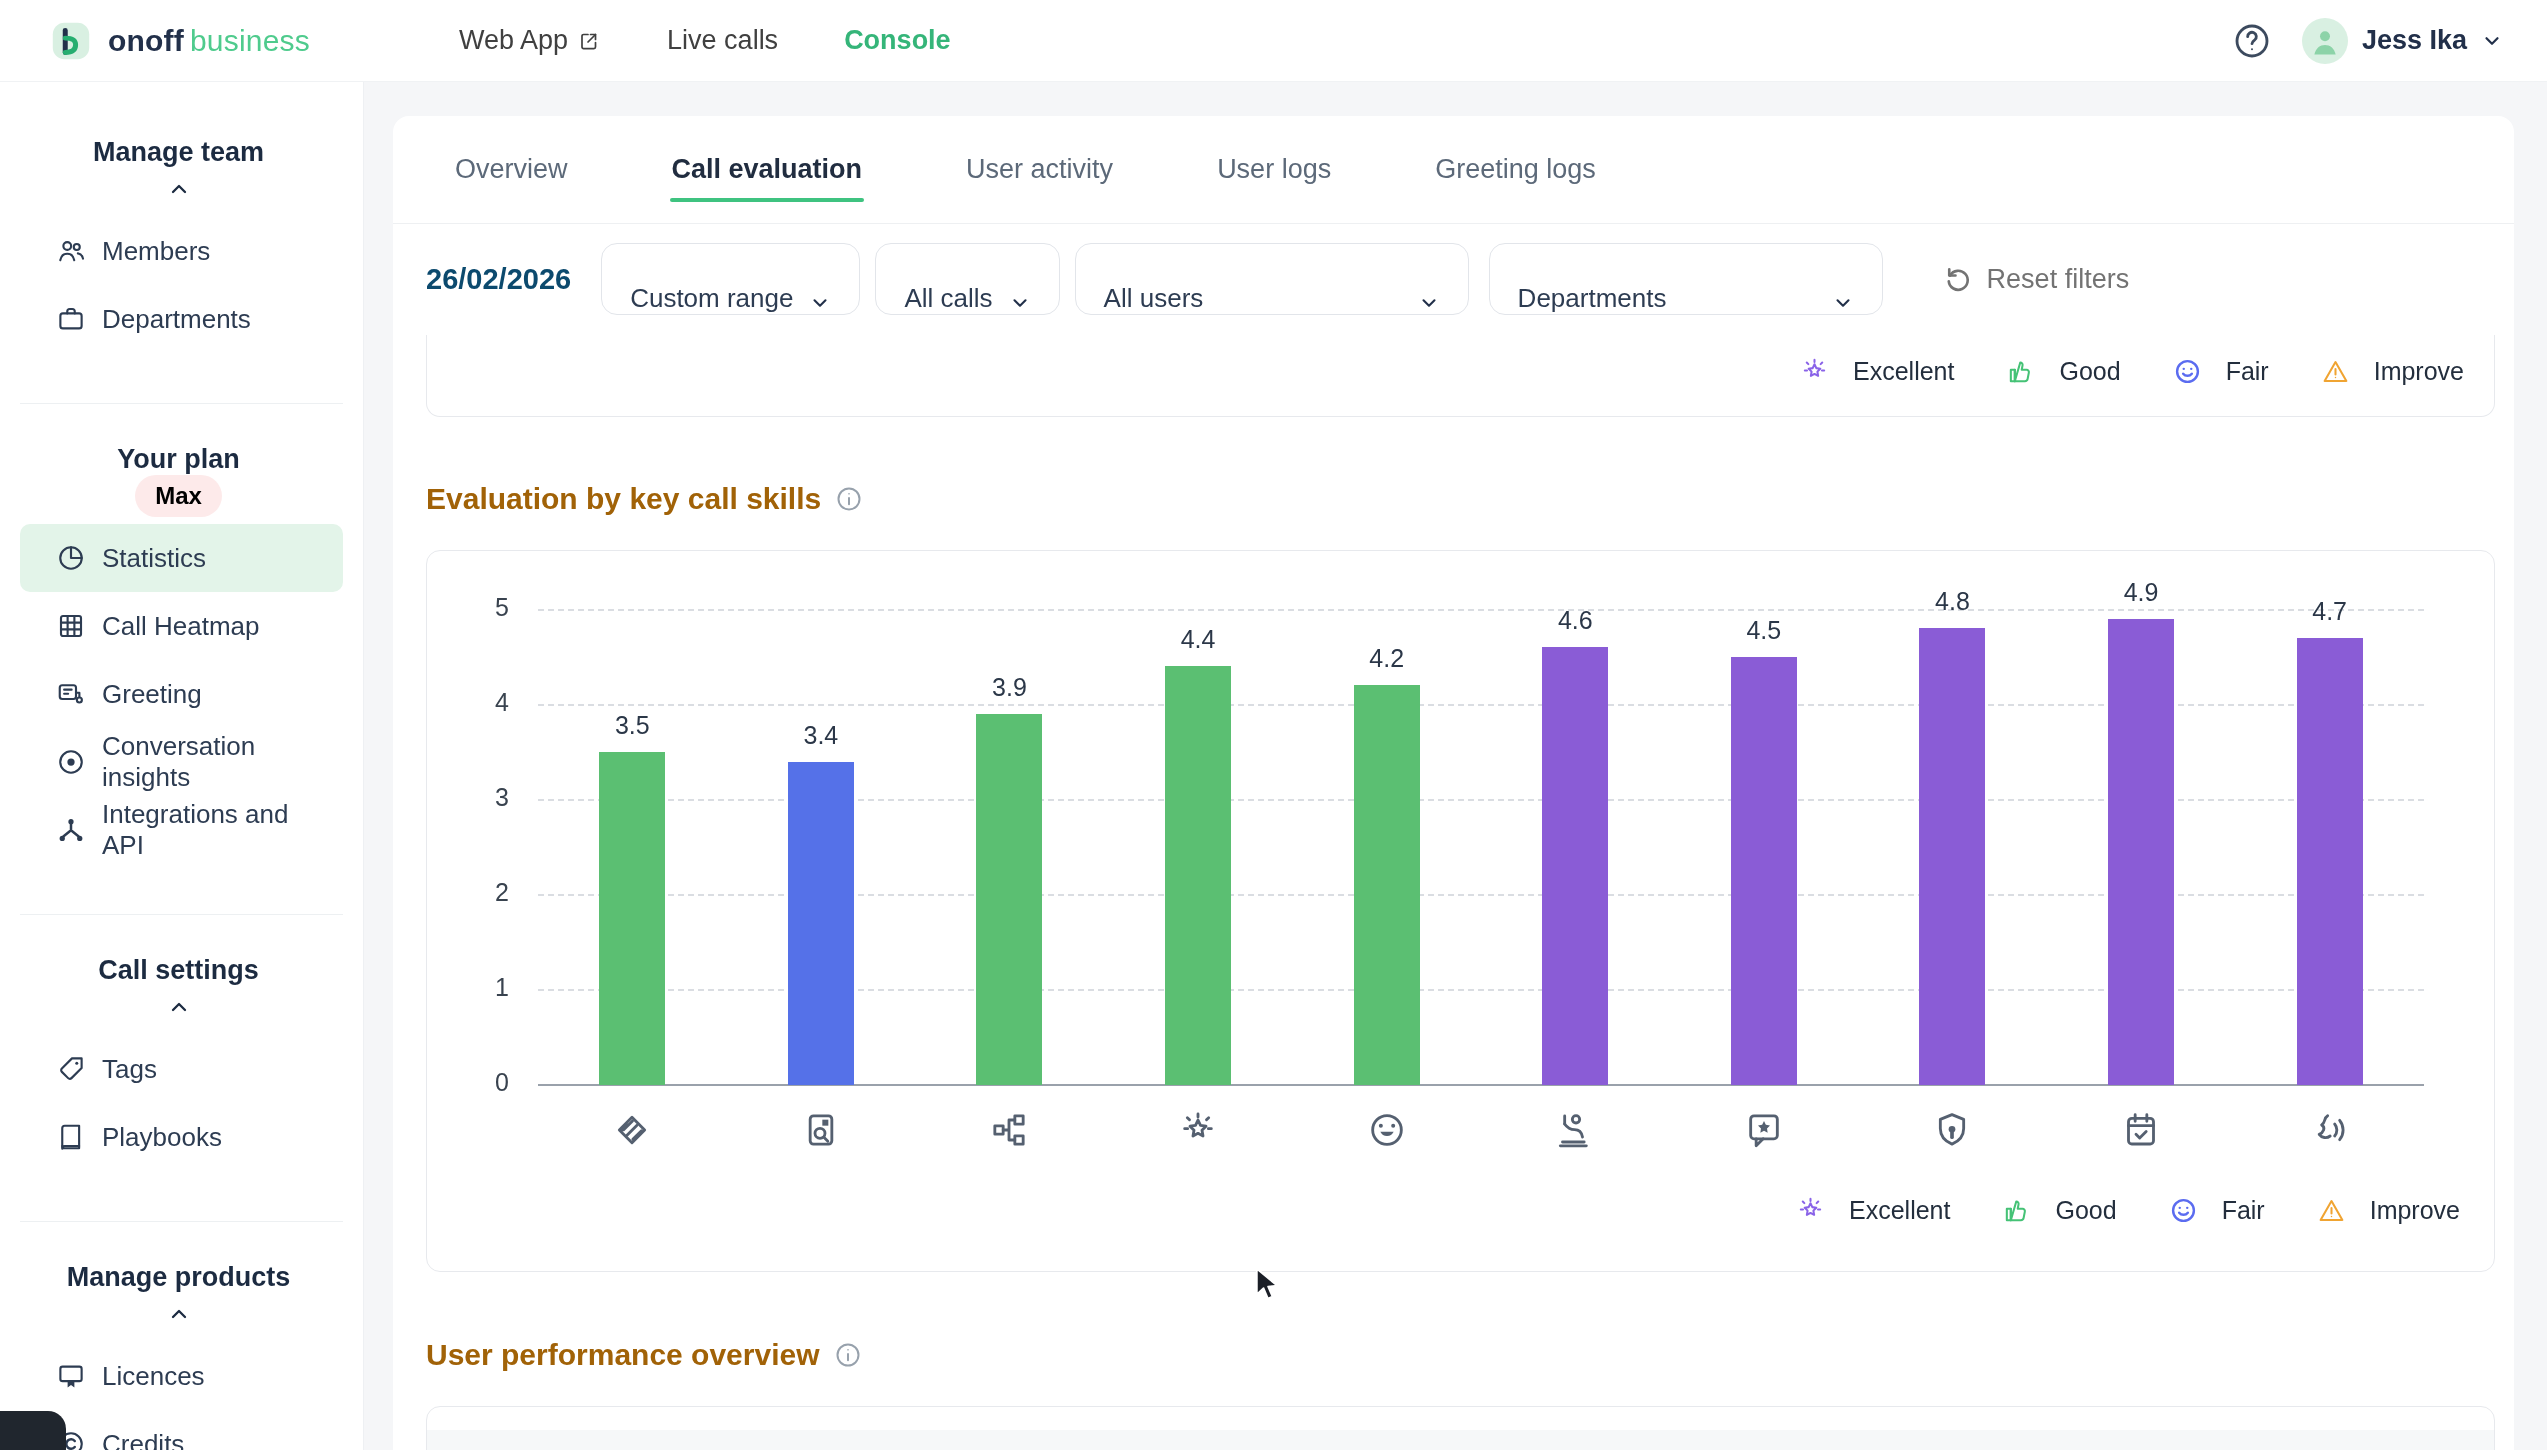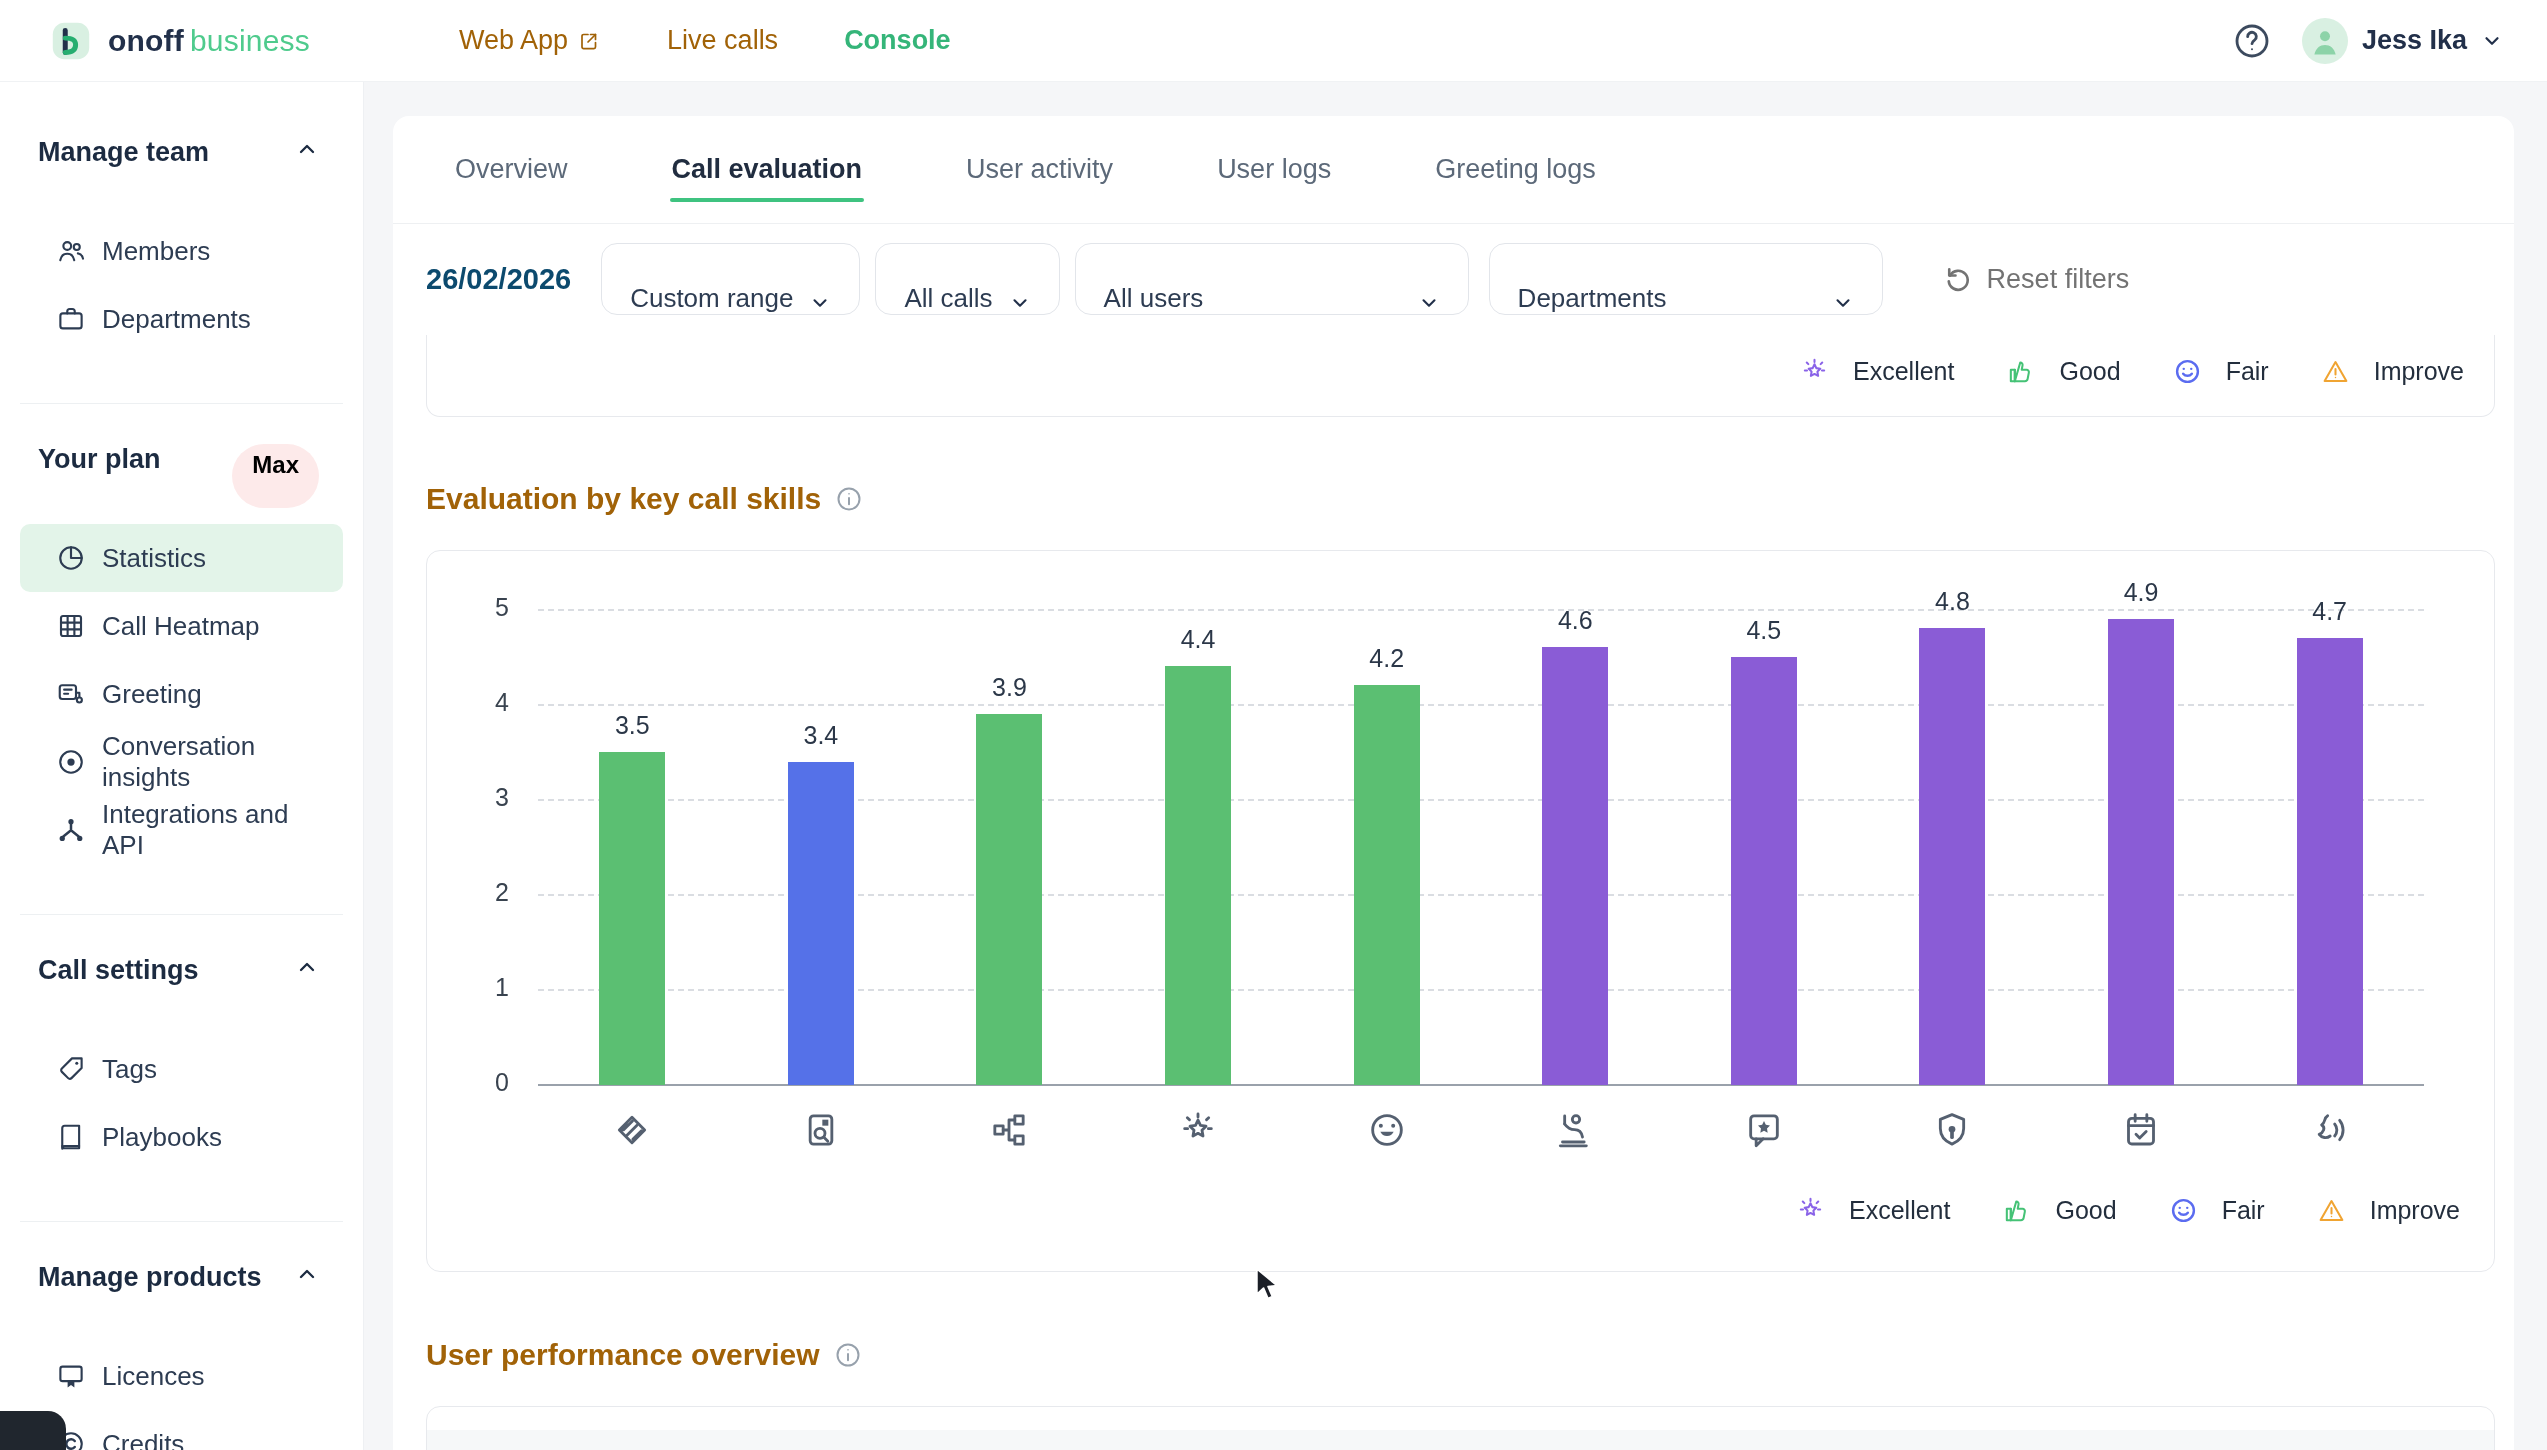--- a/index.html
+++ b/index.html
@@ -22,7 +22,7 @@
   .logo-bold { font-weight:800; color:#22304a; }
   .logo-light { font-weight:400; color:#4fcb8d; margin-left:6px; }
   .header-nav { display:flex; align-items:center; gap:66px; margin-left:149px; }
-  .nav-item { display:flex; align-items:center; gap:9px; font-size:27px; color:#a16207; cursor:pointer; }
+  .nav-item { display:flex; align-items:center; gap:9px; font-size:27px; color:#404040; cursor:pointer; }
   .nav-item.active { color:#35b579; font-weight:600; }
   .header-right { margin-left:auto; display:flex; align-items:center; gap:30px; }
   .help { width:40px; height:40px; color:#3c4a5e; }

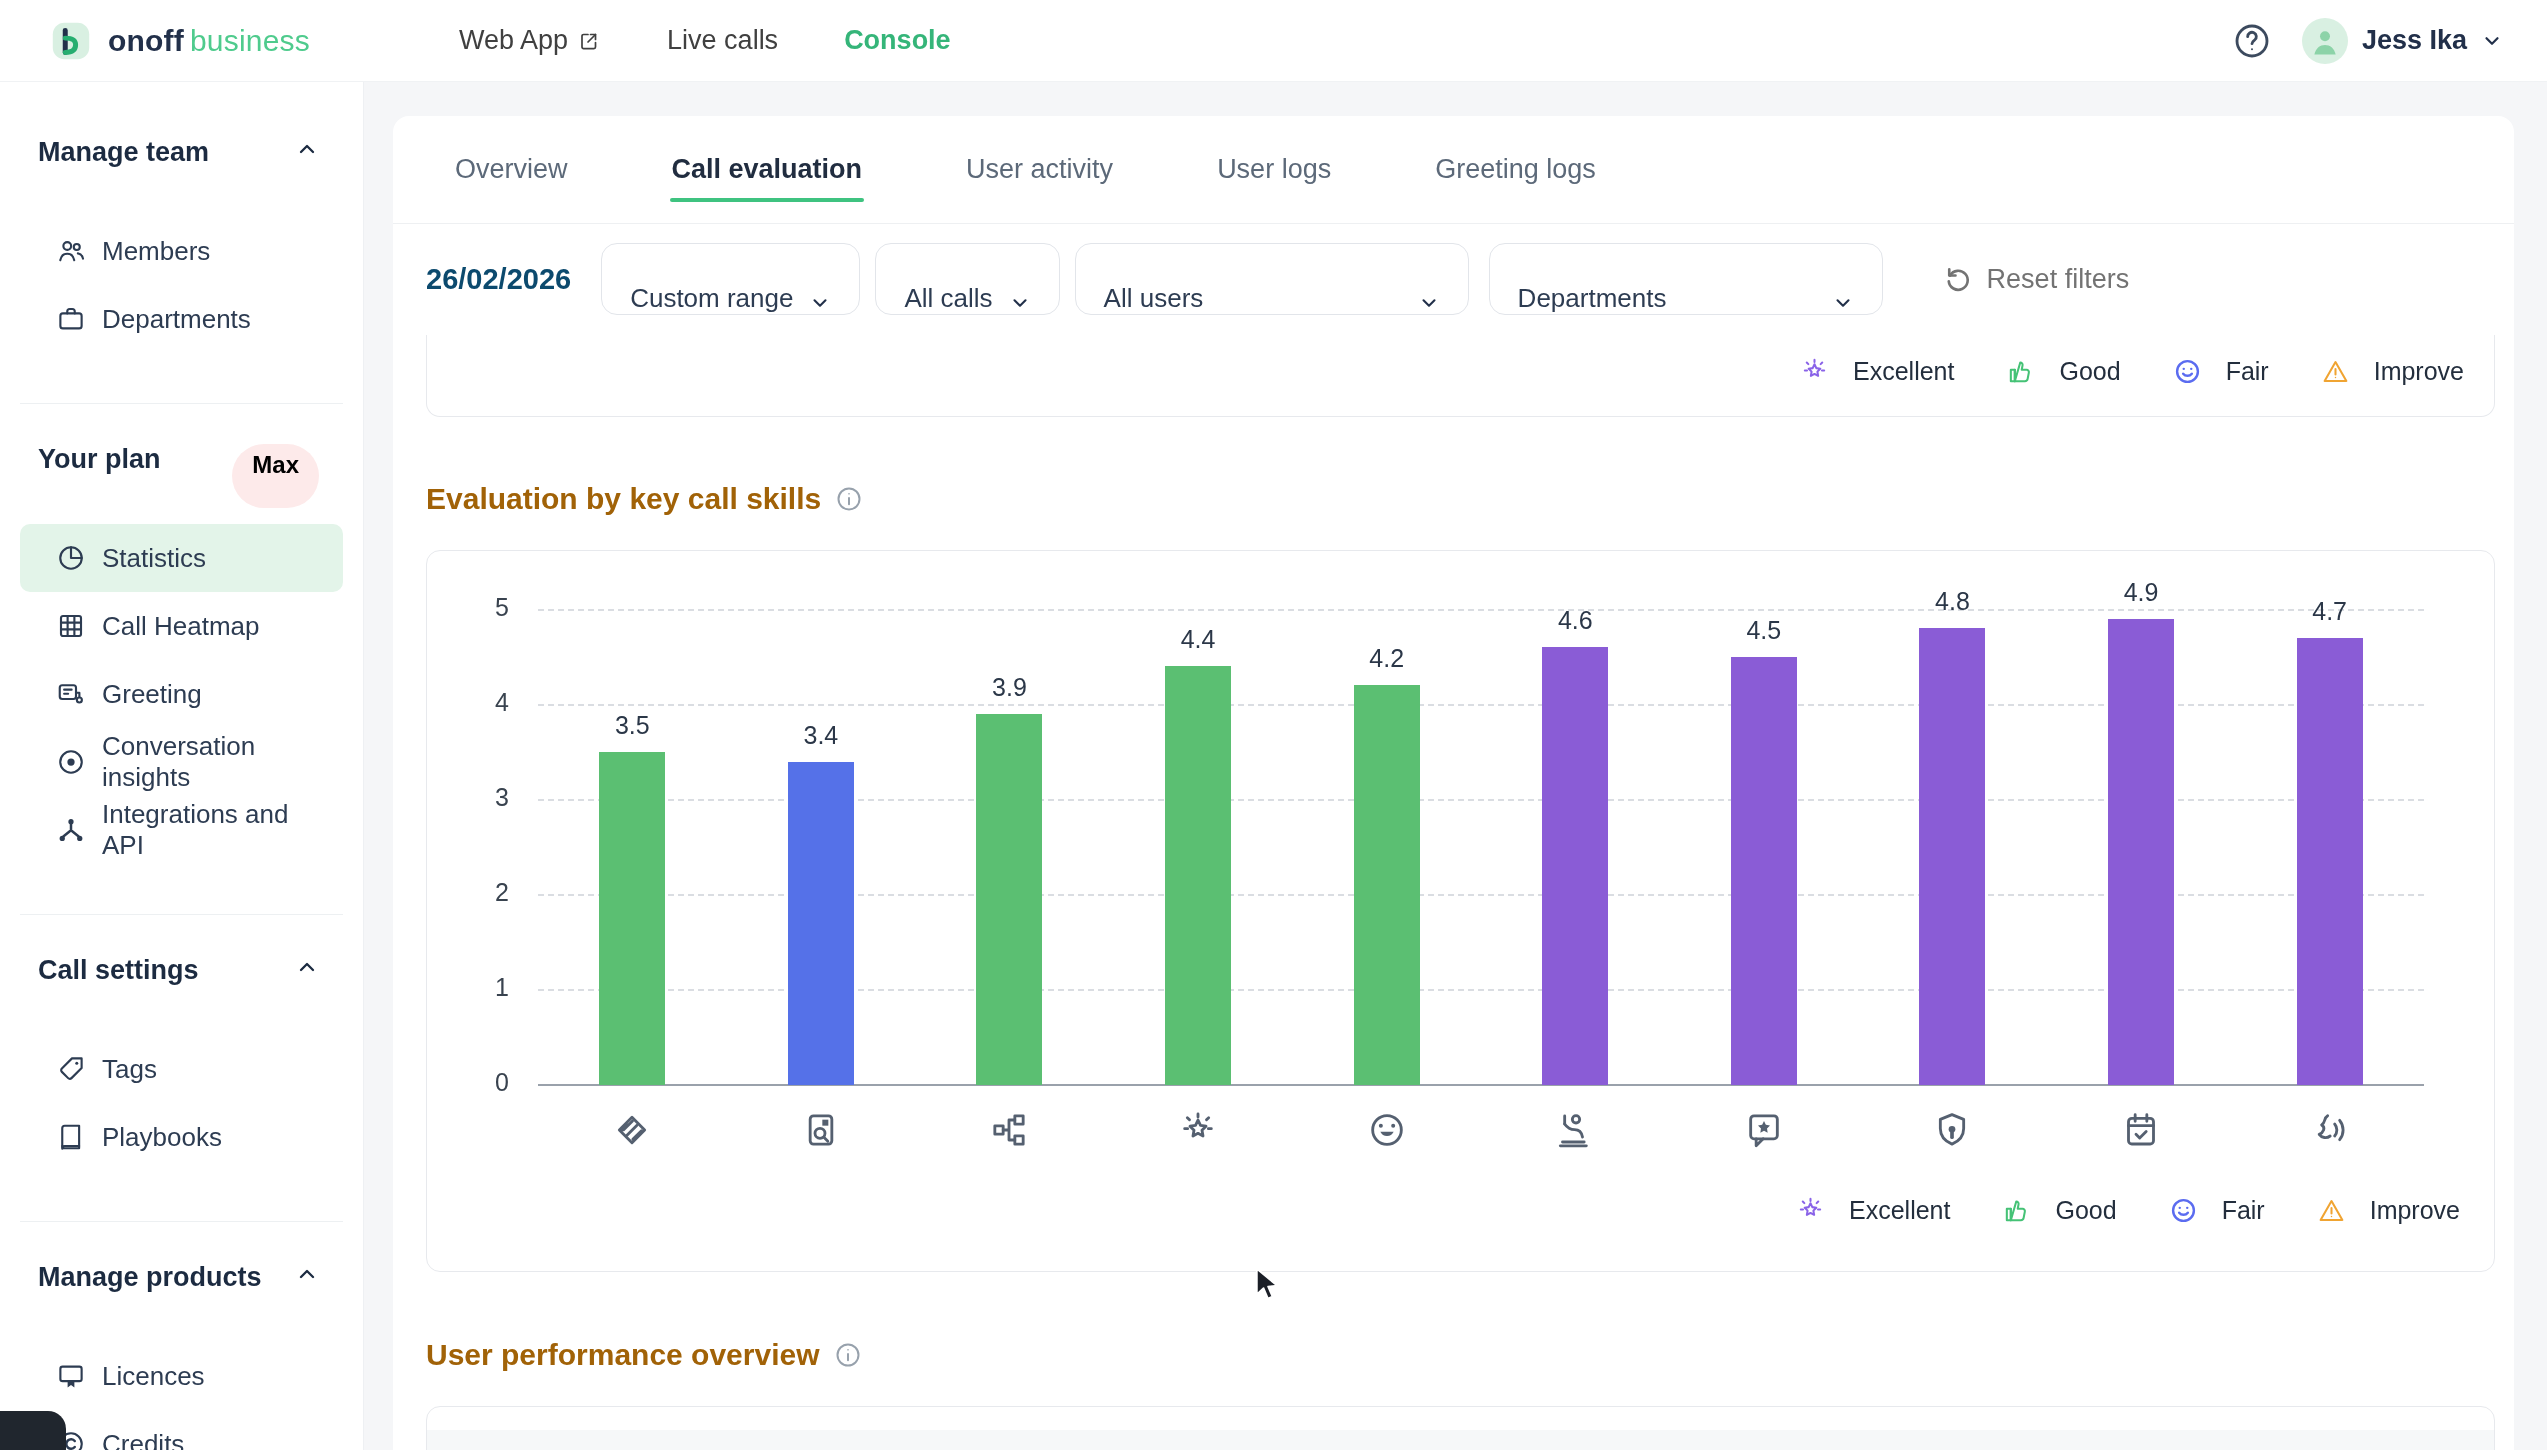--- a/index.html
+++ b/index.html
@@ -36,8 +36,8 @@
   
   .sidebar { position:absolute; top:82px; left:0; bottom:0; width:364px; background:#fff;
              border-right:1px solid #eef0f3; padding:55px 20px 0 20px; overflow:hidden; }
-  .sb-title-row { height:64px; display:flex; justify-content:space-between;
-                  padding:0 24px 0 18px; cursor:pointer; }
+  .sb-title-row { height:64px; display:flex; align-items:center; justify-content:space-between;
+                  padding:0 24px 0 18px; cursor:pointer;flex-direction:column; }
   .sb-title { font-size:27px; font-weight:700; color:#1c2b41; }
   .sb-chevron { width:24px; height:24px; color:#1c2b41; }
   .sb-badge { background:#fdeaea; color:#000000; font-size:24px; font-weight:700;

